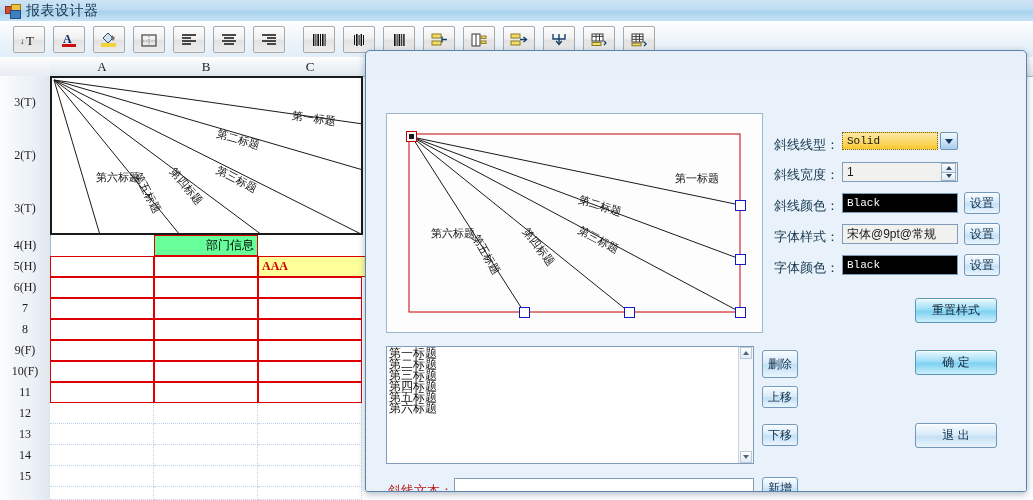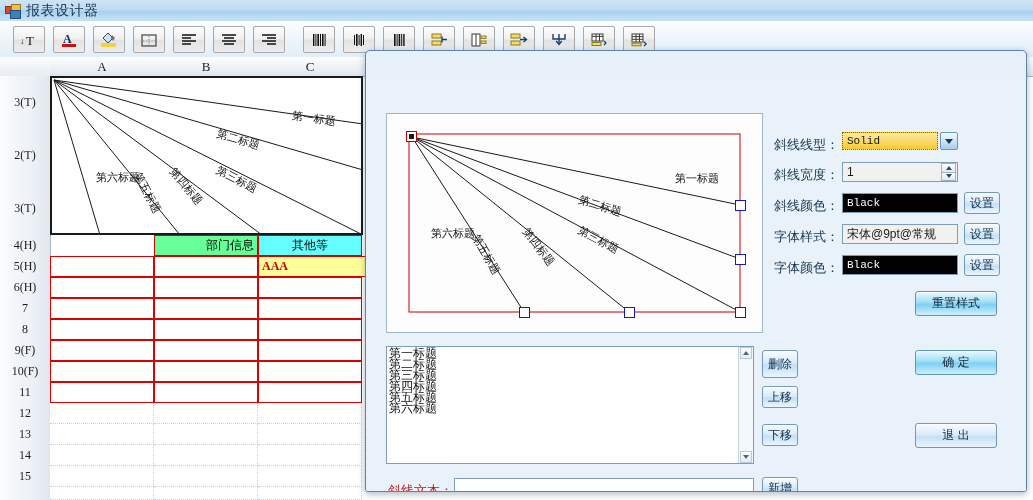--- a/index.html
+++ b/index.html
@@ -448,7 +448,6 @@
     </div>
 
     <div class="dcell" style="left:154px;top:178px;width:104px;height:21px;background:#66ff99;justify-content:flex-end">部门信息</div>
-    <div class="dcell" style="left:258px;top:178px;width:104px;height:21px;background:#66ffff;justify-content:center">其他等</div>
 
     <div class="dcell" style="left:50px;top:199px;width:104px;height:21px"></div>
     <div class="dcell" style="left:154px;top:199px;width:104px;height:21px"></div>

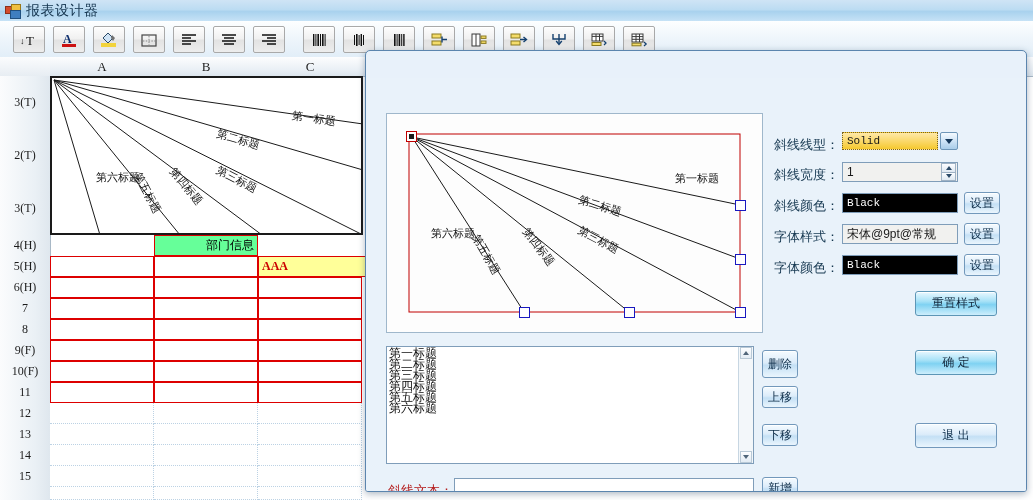--- a/index.html
+++ b/index.html
@@ -533,7 +533,7 @@
       <div class="inp dark" style="left:476px;top:177px;width:116px;height:20px">Black</div>
       <div class="btn" style="left:598px;top:176px;width:36px;height:22px">设置</div>
 
-      <div class="btn cyan" style="left:549px;top:213px;width:82px;height:25px">重置样式</div>
+      <div class="btn cyan" style="left:549px;top:220px;width:82px;height:25px">重置样式</div>
       <div class="btn cyan" style="left:549px;top:272px;width:82px;height:25px">确 定</div>
       <div class="btn" style="left:549px;top:345px;width:82px;height:25px">退 出</div>
 

